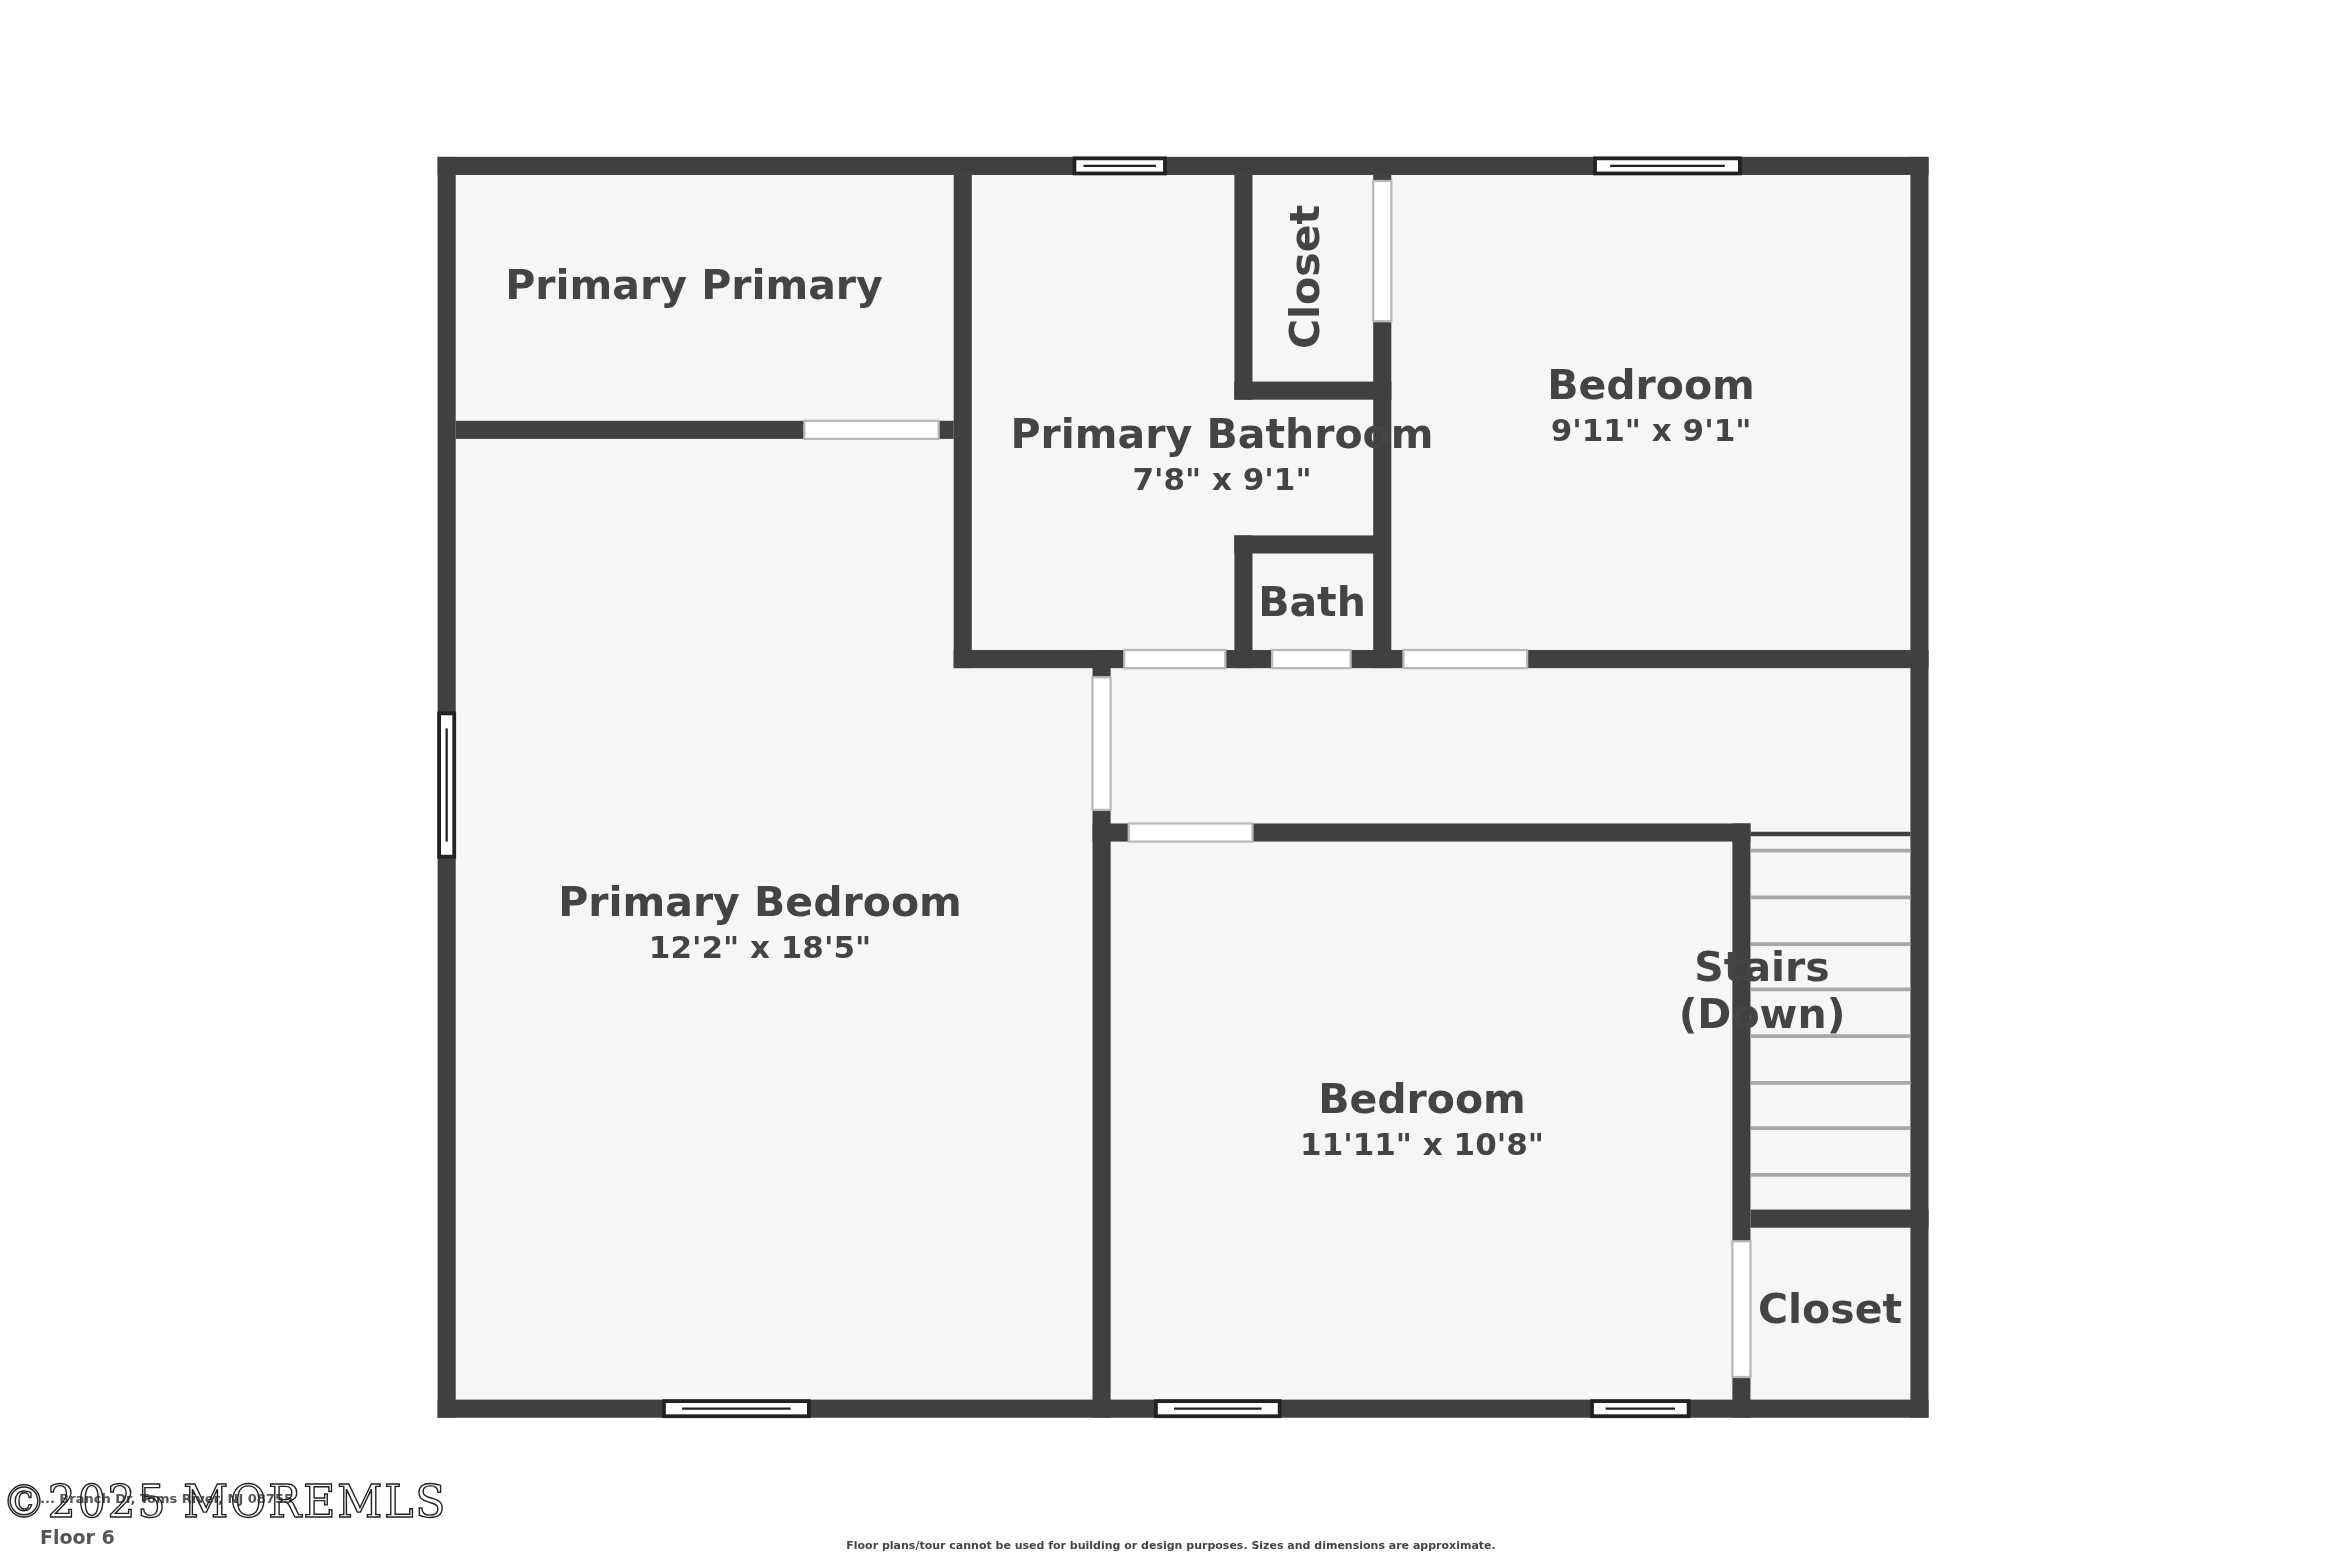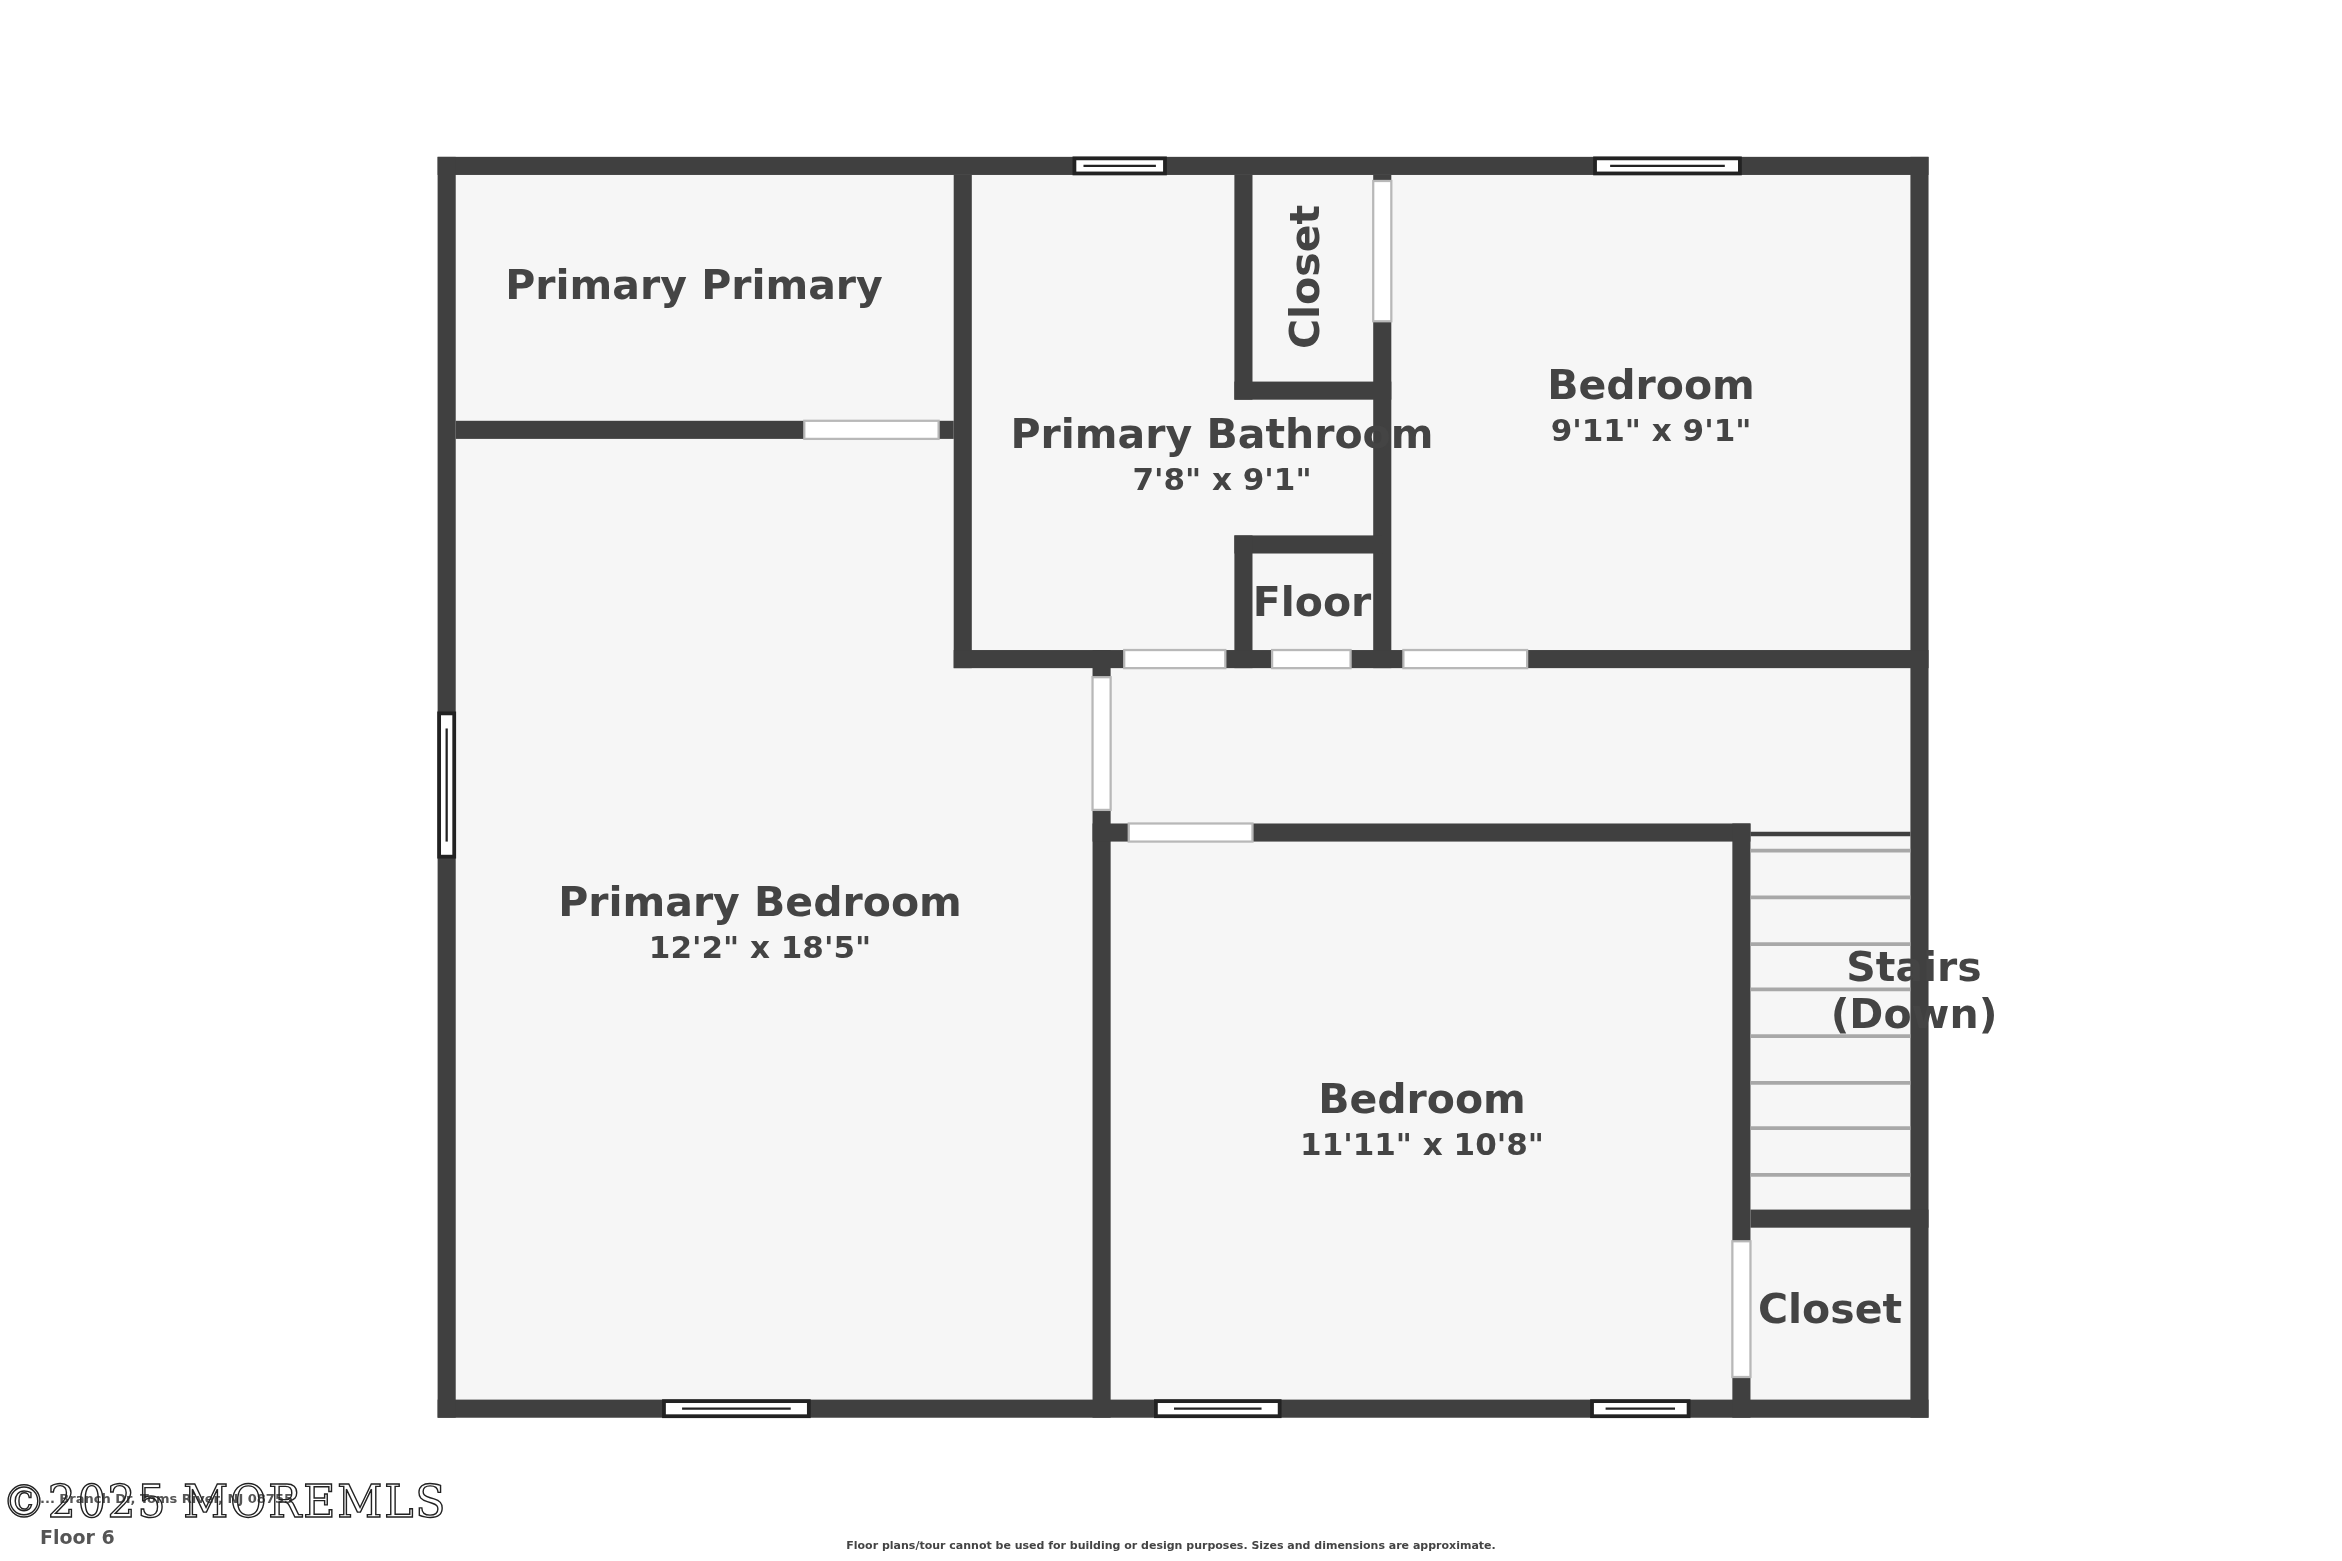--- a/index.html
+++ b/index.html
@@ -102,7 +102,7 @@
   <span class="d">9'11" x 9'1"</span>
 </div>
 <div class="lbl" style="left:1312px;top:603px;">
-  <span class="t">Floor</span>
+  <span class="t">Bath</span>
 </div>
 <div class="lbl" style="left:760px;top:922px;">
   <span class="t">Primary Bedroom</span>

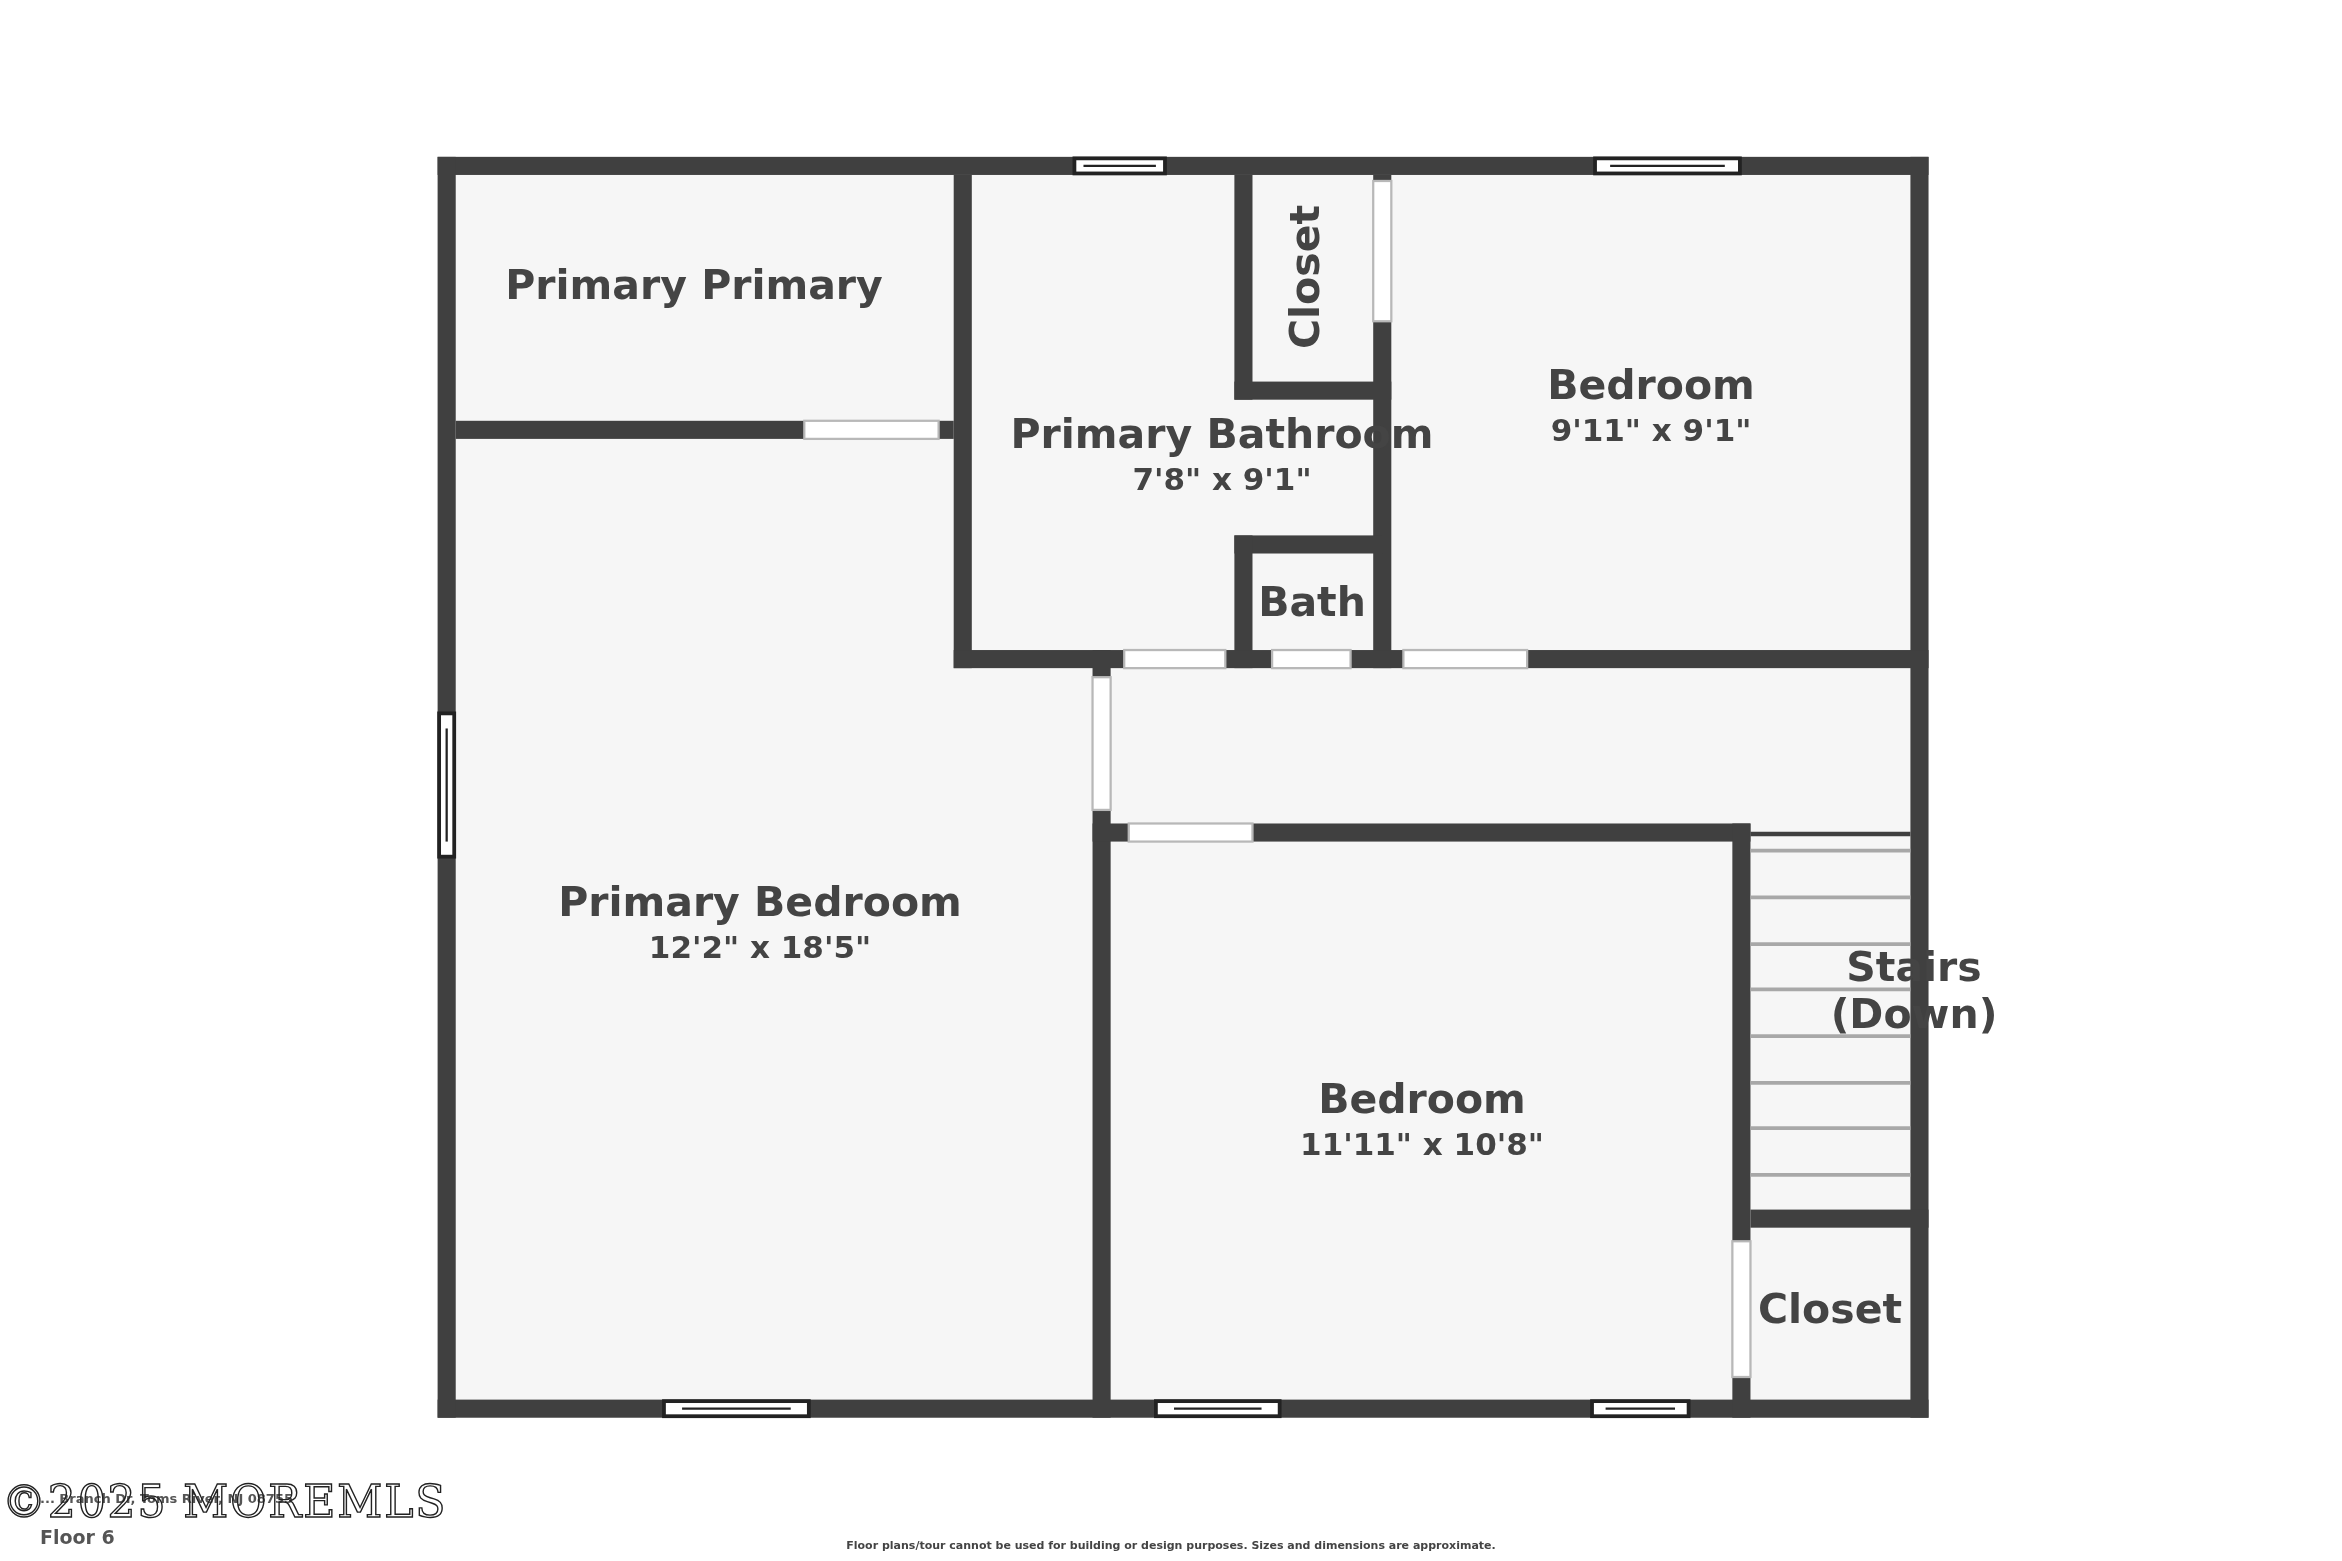--- a/index.html
+++ b/index.html
@@ -112,7 +112,7 @@
   <span class="t">Bedroom</span>
   <span class="d">11'11" x 10'8"</span>
 </div>
-<div class="lbl" style="left:1914px;top:991px;">
+<div class="lbl" style="left:1762px;top:991px;">
   <span class="t">Stairs</span>
   <span class="t">(Down)</span>
 </div>

